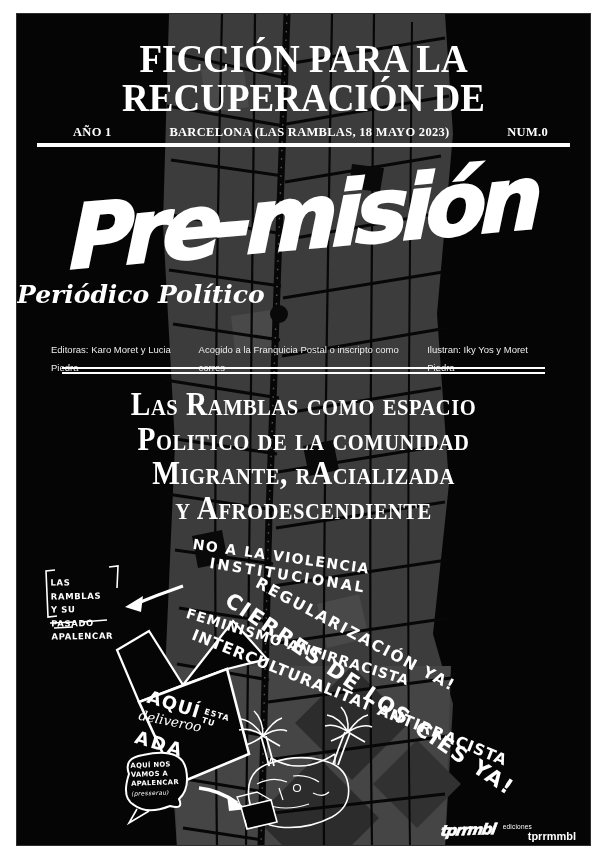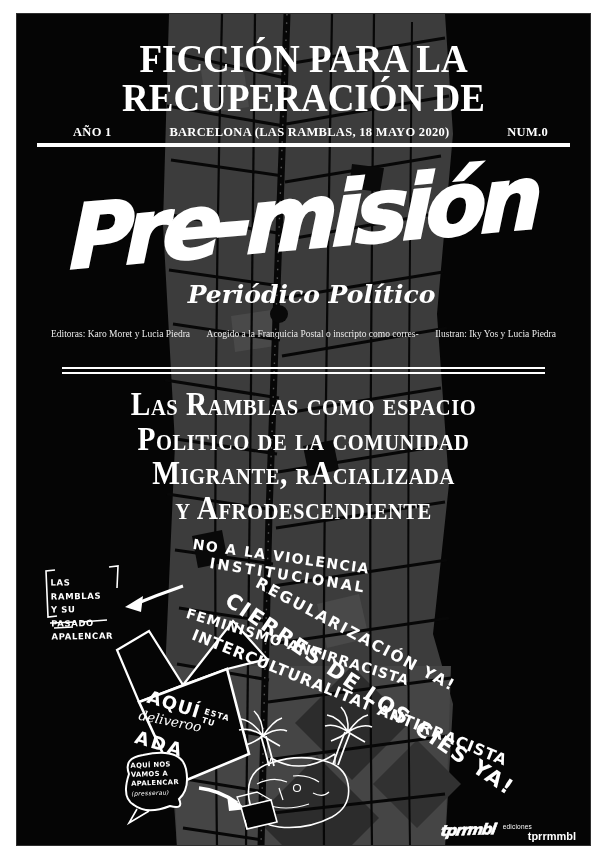--- a/index.html
+++ b/index.html
@@ -178,7 +178,7 @@
 
   <div class="dateline">
     <span>AÑO 1</span>
-    <span>BARCELONA (LAS RAMBLAS, 18 MAYO 2020)</span>
+    <span>BARCELONA (LAS RAMBLAS, 18 MAYO 2023)</span>
     <span>NUM.0</span>
   </div>
   <div class="rule1"></div>

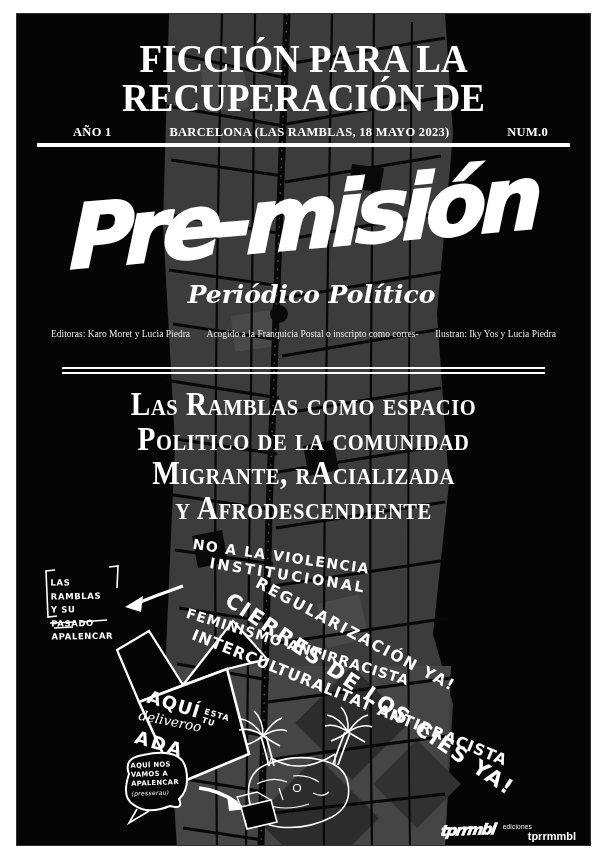--- a/index.html
+++ b/index.html
@@ -26,8 +26,8 @@
     font-family:"DejaVu Sans", sans-serif; font-weight:bold; font-style:italic;
     font-size:88px; letter-spacing:-6px; -webkit-text-stroke:2.5px #fff;
     transform:rotate(-5deg) skewX(-6deg); transform-origin:center; white-space:nowrap; }
-  .taglines { position:absolute; top:266px; left:8px; width:100%; display:flex;
-    justify-content:center; align-items:baseline; gap:16px; font-family:"DejaVu Serif", serif; }
+  .taglines { position:absolute; top:266px; left:0; width:100%; display:flex;
+    justify-content:flex-start; align-items:baseline; gap:16px; font-family:"DejaVu Serif", serif; }
   .tagline-left  { font-size:25px; font-weight:bold; font-style:italic; }
   .tagline-right { font-size:38px; font-weight:bold; font-style:italic; -webkit-text-stroke:.8px #fff; }
 

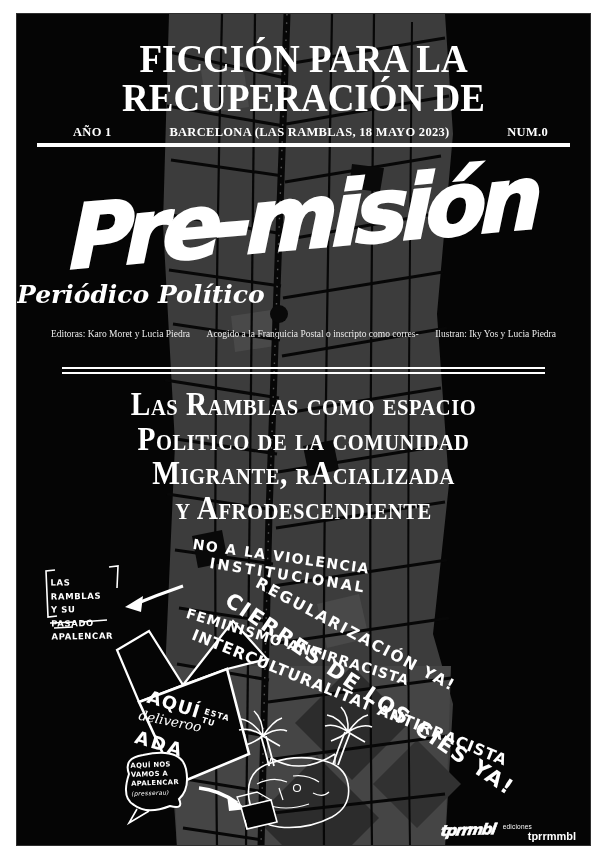--- a/index.html
+++ b/index.html
@@ -32,8 +32,8 @@
   .tagline-right { font-size:38px; font-weight:bold; font-style:italic; -webkit-text-stroke:.8px #fff; }
 
   
-  .credits { position:absolute; top:314px; left:34px; right:34px; display:flex;
-    justify-content:space-between; align-items:center; font-size:9.5px; line-height:12px; color:#ececec;font-family:Liberation Serif, serif; }
+  .credits { position:absolute; top:327px; left:34px; right:34px; display:flex;
+    justify-content:space-between; align-items:center; font-size:9.5px; line-height:18px; color:#ececec; }
   .credits .center { text-align:center; }
   .rule2 { position:absolute; top:353px; left:45px; right:45px; height:7px;
     border-top:2px solid #fff; border-bottom:2px solid #fff; }

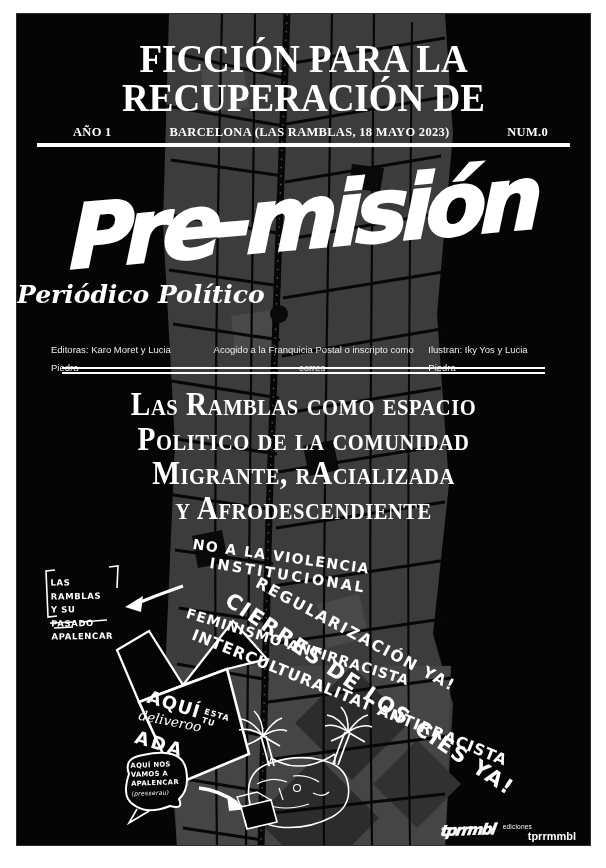--- a/index.html
+++ b/index.html
@@ -34,7 +34,7 @@
   
   .credits { position:absolute; top:327px; left:34px; right:34px; display:flex;
     justify-content:space-between; align-items:center; font-size:9.5px; line-height:18px; color:#ececec; }
-  .credits .center { text-align:center; }
+  .credits .center { text-align:left; }
   .rule2 { position:absolute; top:353px; left:45px; right:45px; height:7px;
     border-top:2px solid #fff; border-bottom:2px solid #fff; }
 

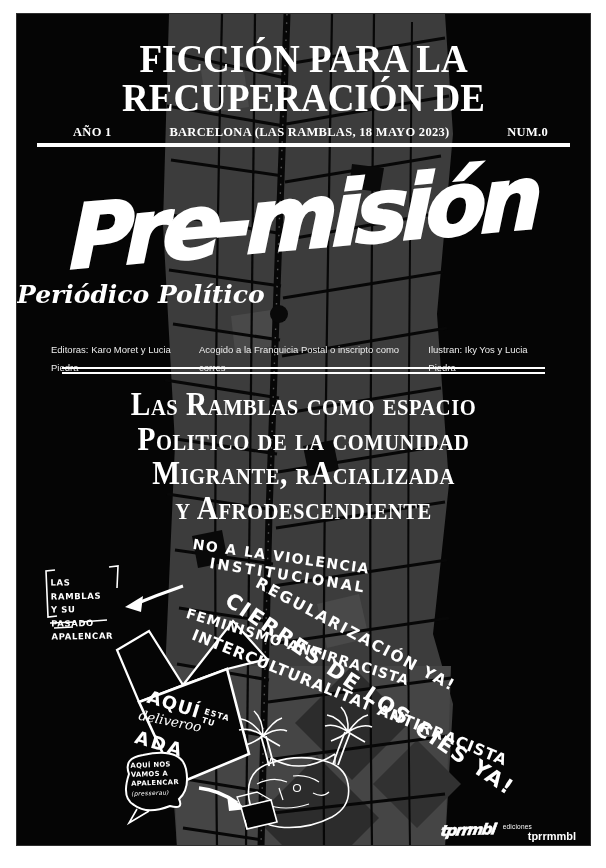--- a/index.html
+++ b/index.html
@@ -194,7 +194,7 @@
     <span class="center">
       <span>Acogido a la Franquicia Postal o inscripto como corres-</span><br>
     </span>
-    <span>Ilustran: Iky Yos y Lucia Piedra</span>
+    <span>Ilustran: Iky Yos y Moret Piedra</span>
   </div>
   <div class="rule2"></div>
 

